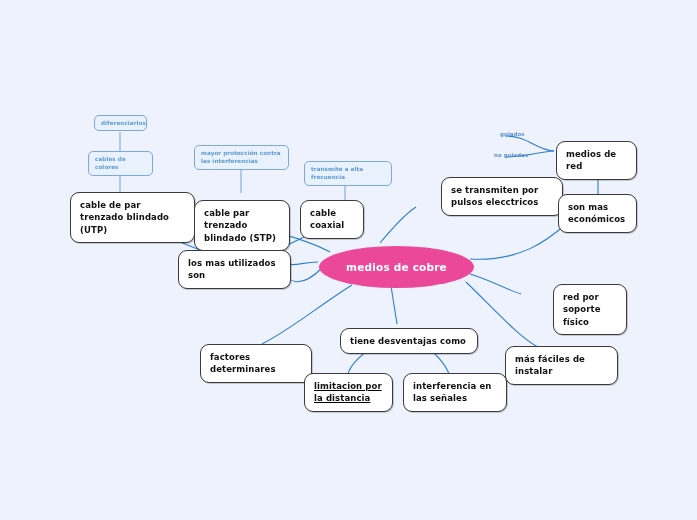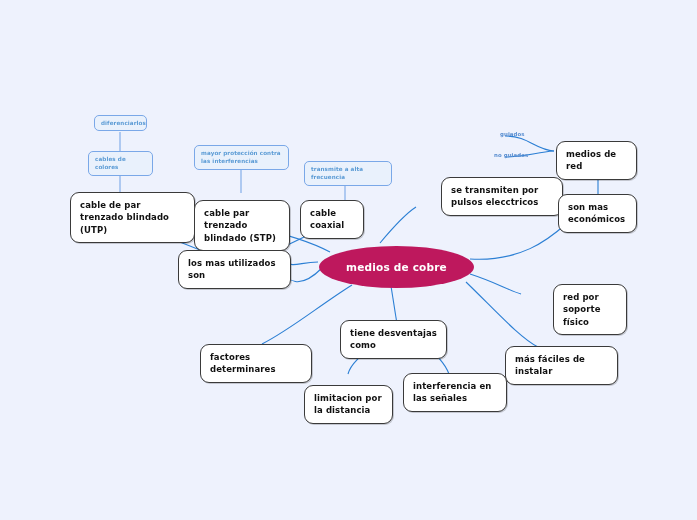--- a/index.html
+++ b/index.html
@@ -86,7 +86,7 @@
     display: flex;
     align-items: center;
     justify-content: center;
-    background: #be185d;
+    background: #ec4899;
     border-radius: 50%;
     color: #ffffff;
     font-weight: bold;

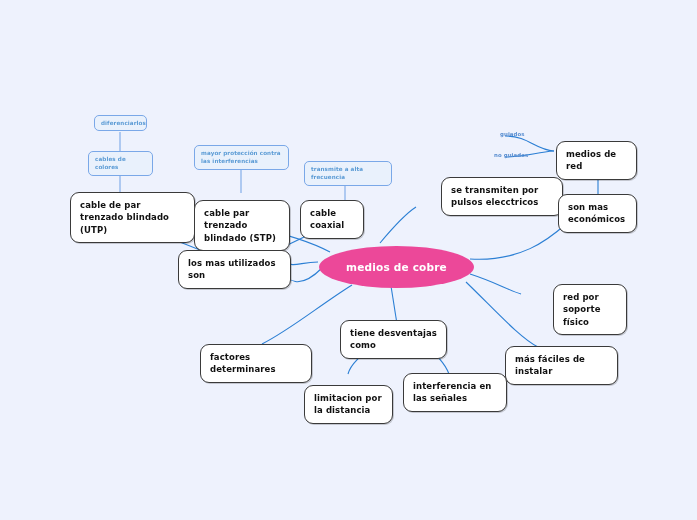--- a/index.html
+++ b/index.html
@@ -200,7 +200,7 @@
     <div class="node-inner main-node">factores determinares</div>
   </div>
 
-  <div class="node" style="left:340px; top:320px; width:107px;">
+  <div class="node" style="left:340px; top:328px; width:138px;">
     <div class="node-inner main-node">tiene desventajas como</div>
   </div>
 

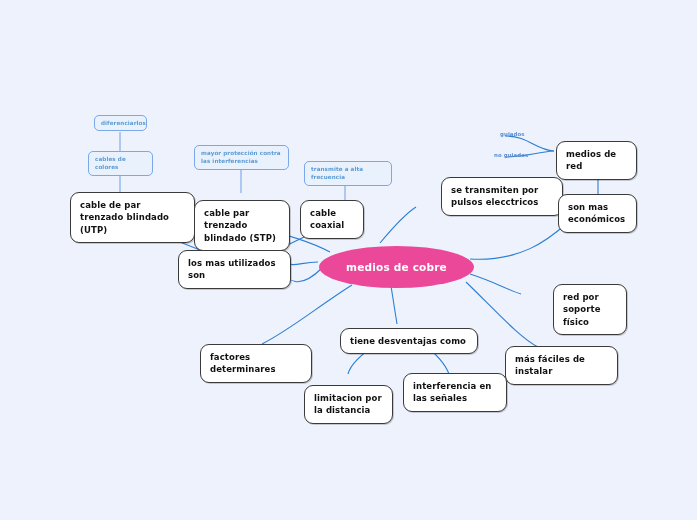--- a/index.html
+++ b/index.html
@@ -204,7 +204,7 @@
     <div class="node-inner main-node">tiene desventajas como</div>
   </div>
 
-  <div class="node" style="left:304px; top:385px; width:89px;">
+  <div class="node" style="left:304px; top:373px; width:89px;text-decoration:underline;">
     <div class="node-inner main-node">limitacion por la distancia</div>
   </div>
 

